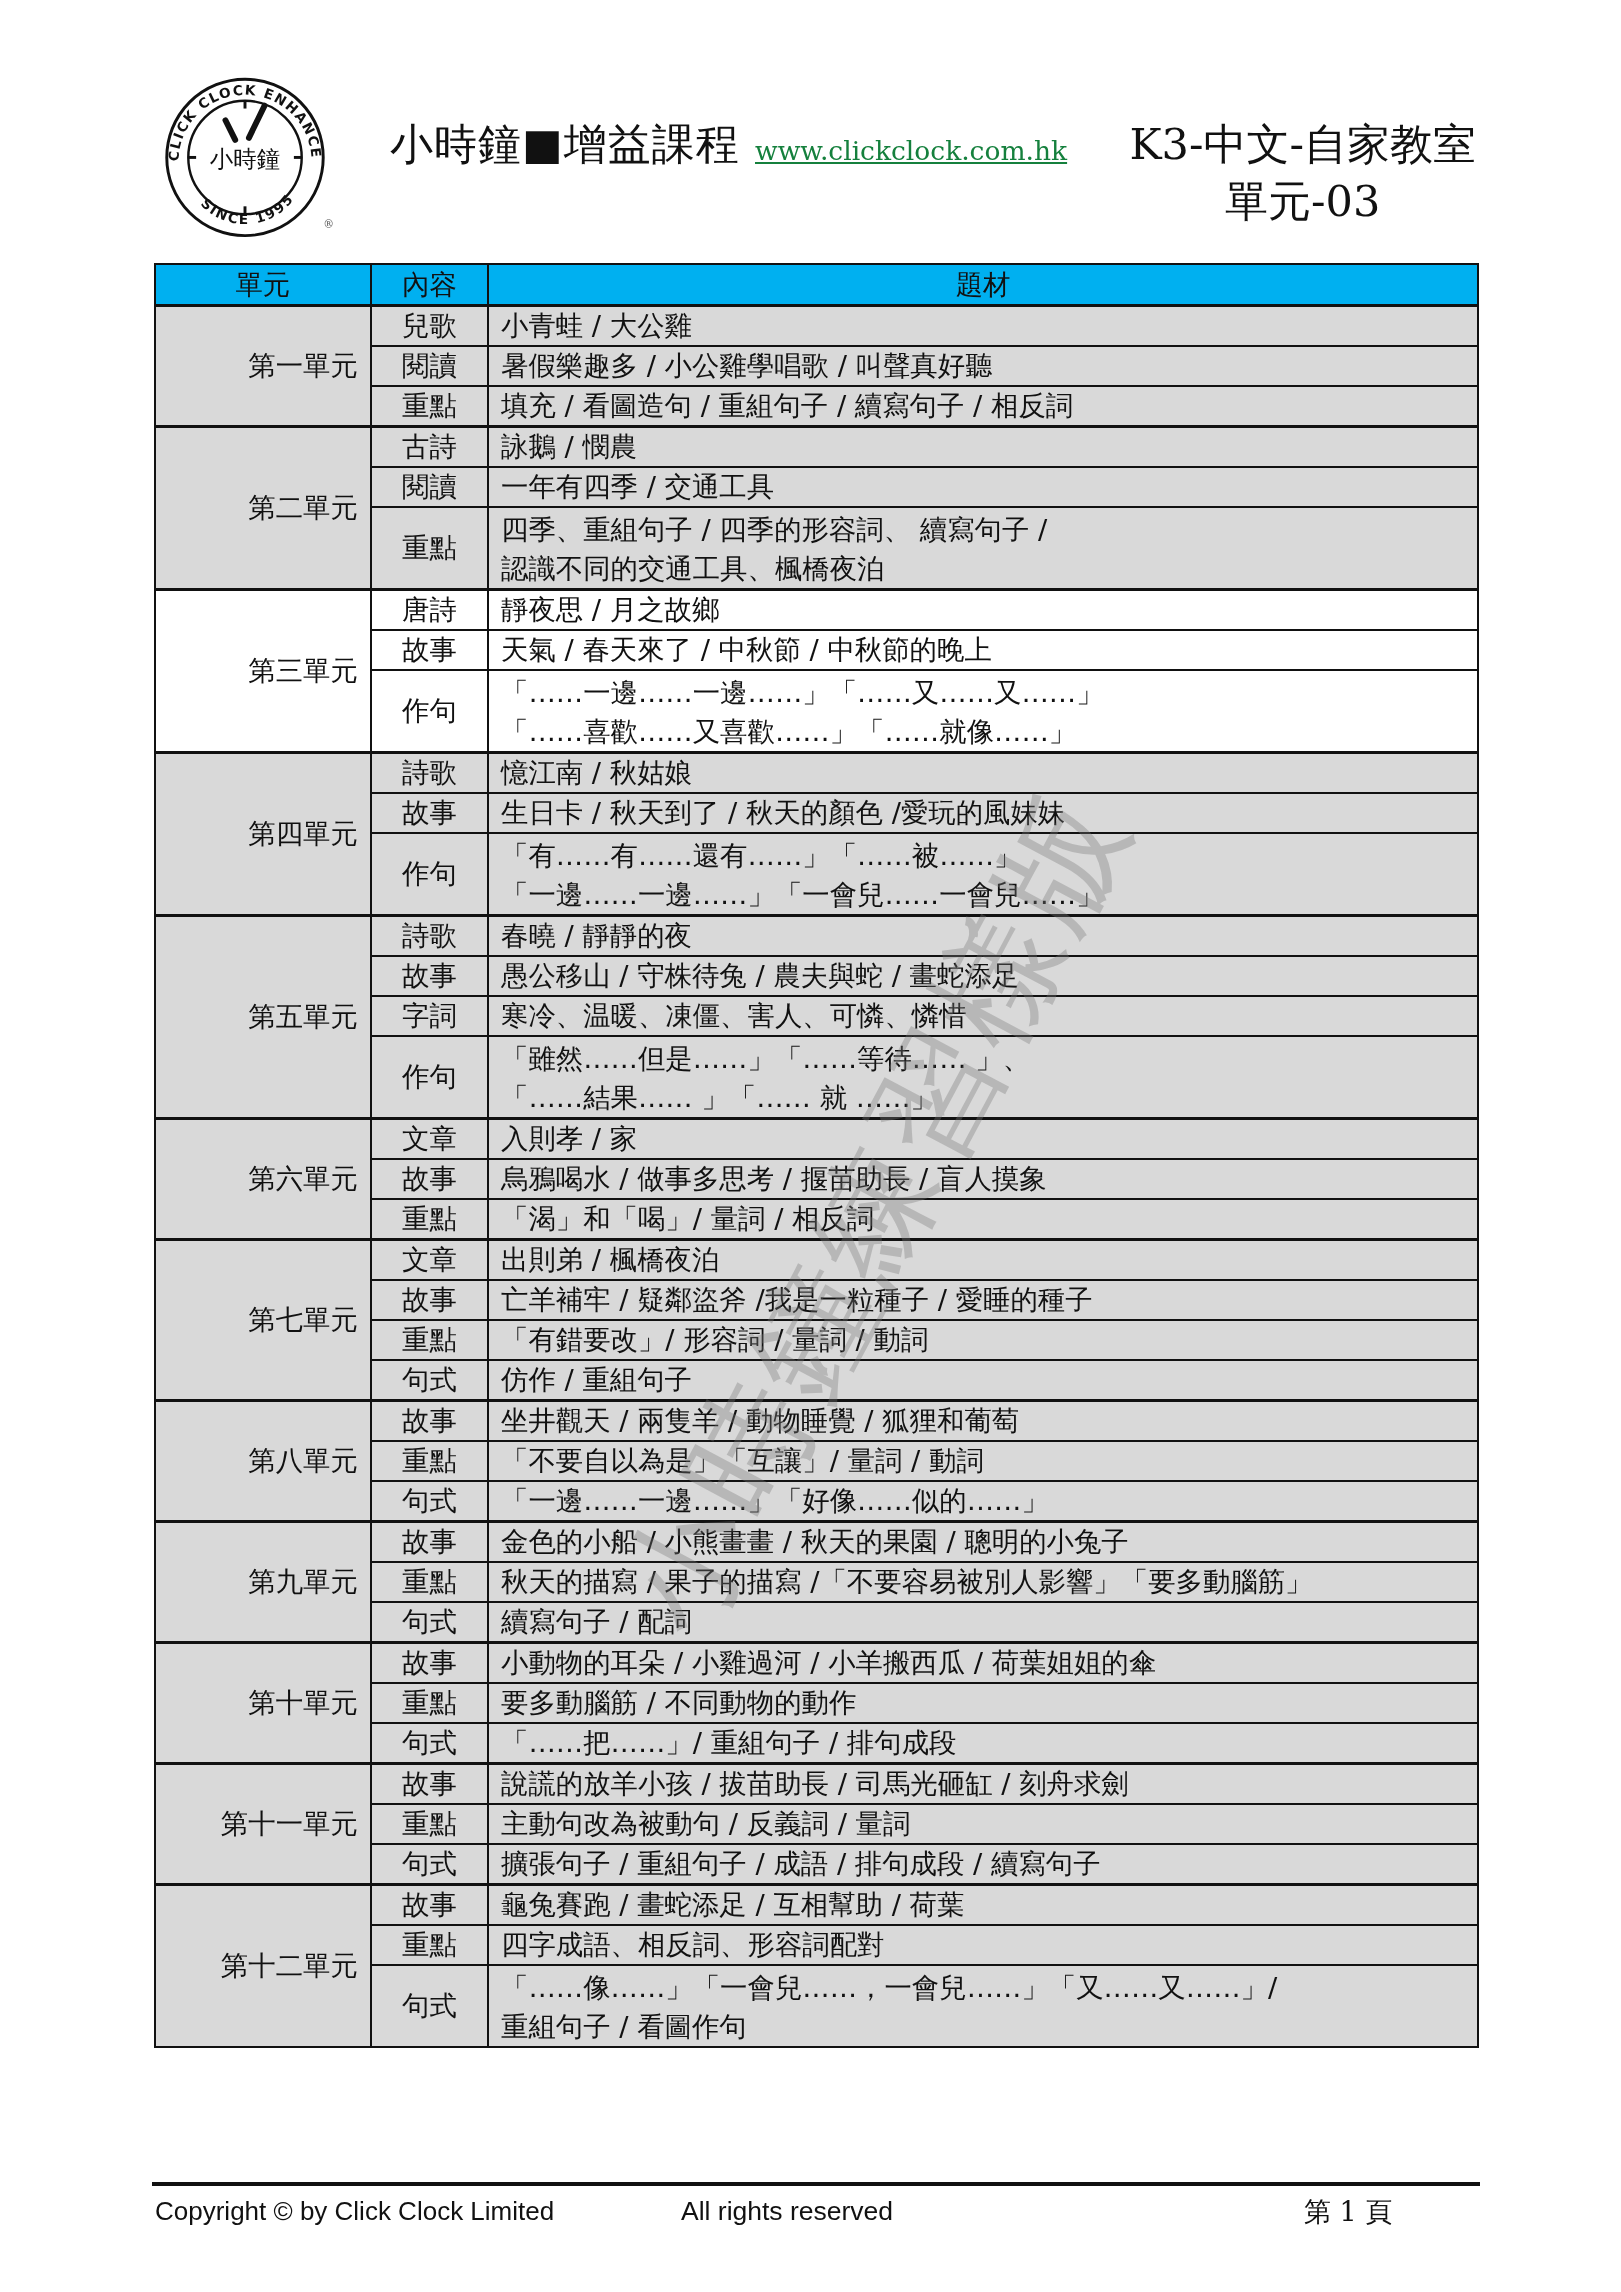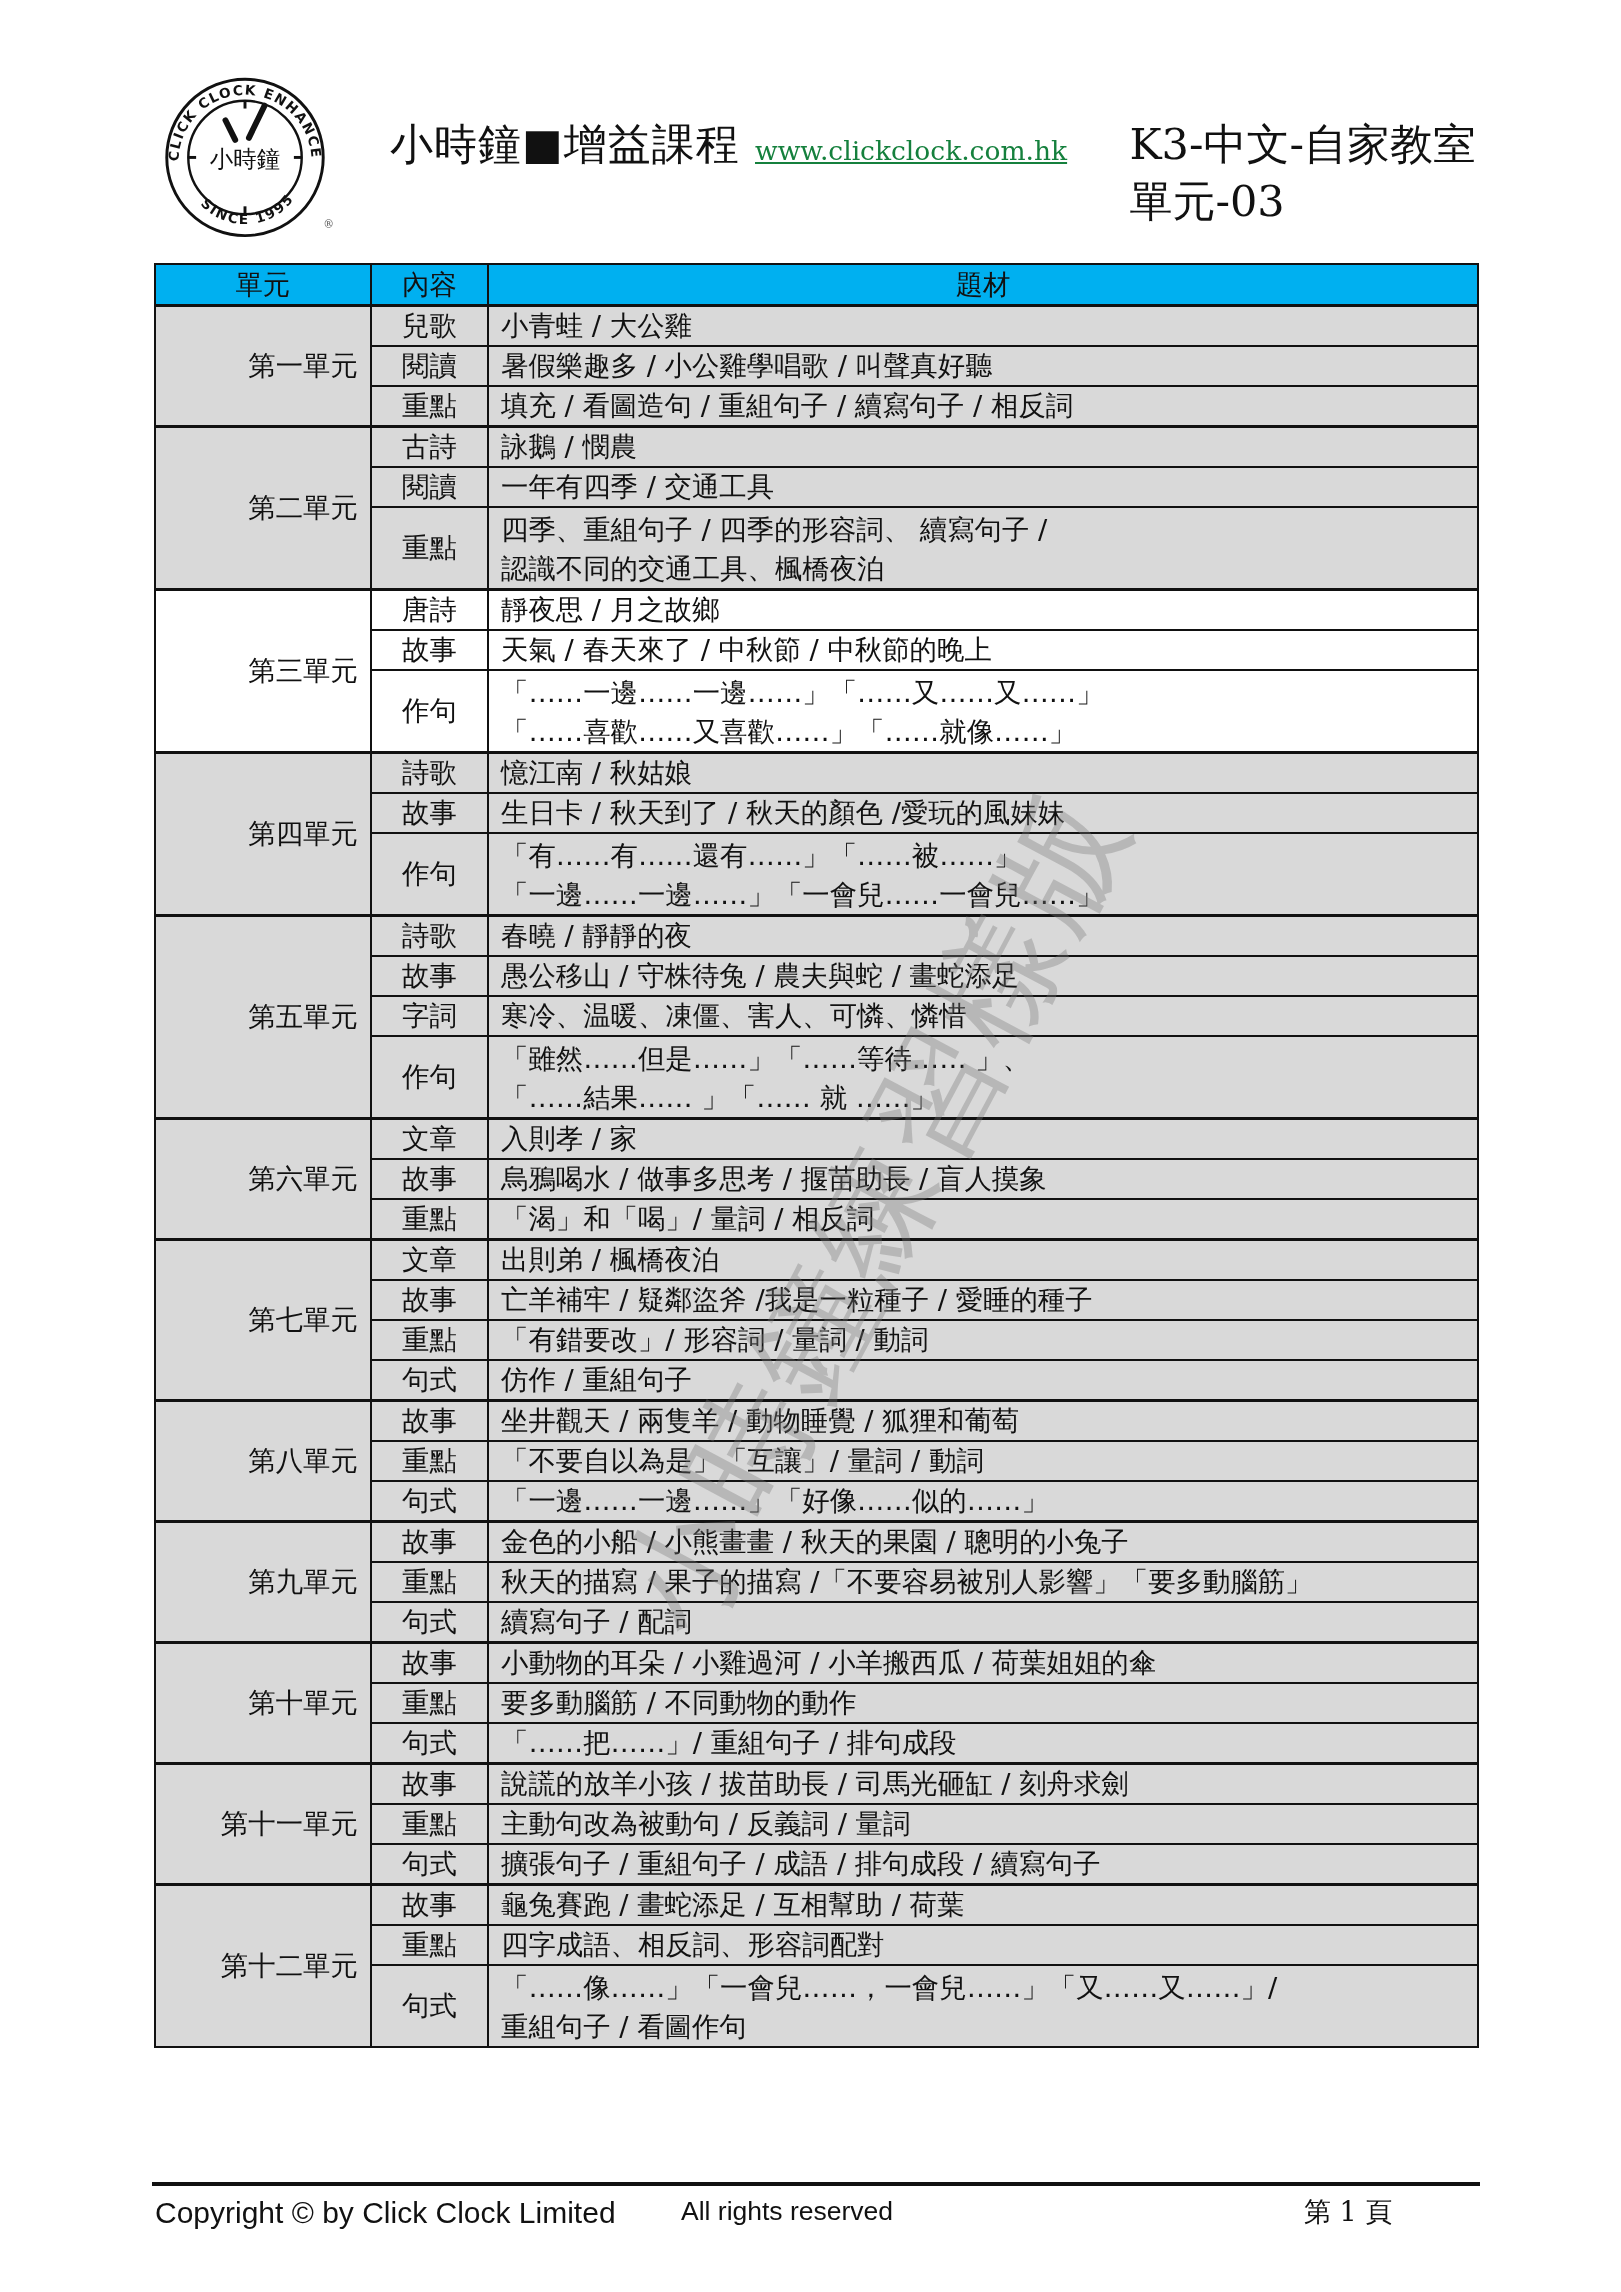--- a/index.html
+++ b/index.html
@@ -8,7 +8,7 @@
     .logo { position:absolute; left:157px; top:71px; width:176px; height:167px; }
     .brand-title { position:absolute; left:390px; top:116px; font-size:43px; letter-spacing:1px; color:#111; }
     .brand-url { position:absolute; left:755px; top:135px; font-size:26.5px; color:#15803d; text-decoration:underline; }
-    .doc-title { position:absolute; right:145px; top:116px; font-size:43px; text-align:left; line-height:57px; }
+    .doc-title { position:absolute; right:145px; top:116px; font-size:43px; text-align:center; line-height:57px; }
     table.syllabus { position:absolute; left:154px; top:263px; width:1325px; border-collapse:collapse;
                      font-family:"DejaVu Sans","Liberation Sans",sans-serif; font-size:27.4px; }
     table.syllabus th, table.syllabus td { border:2px solid #111; padding:0 11.8px; height:38px; line-height:38px; }

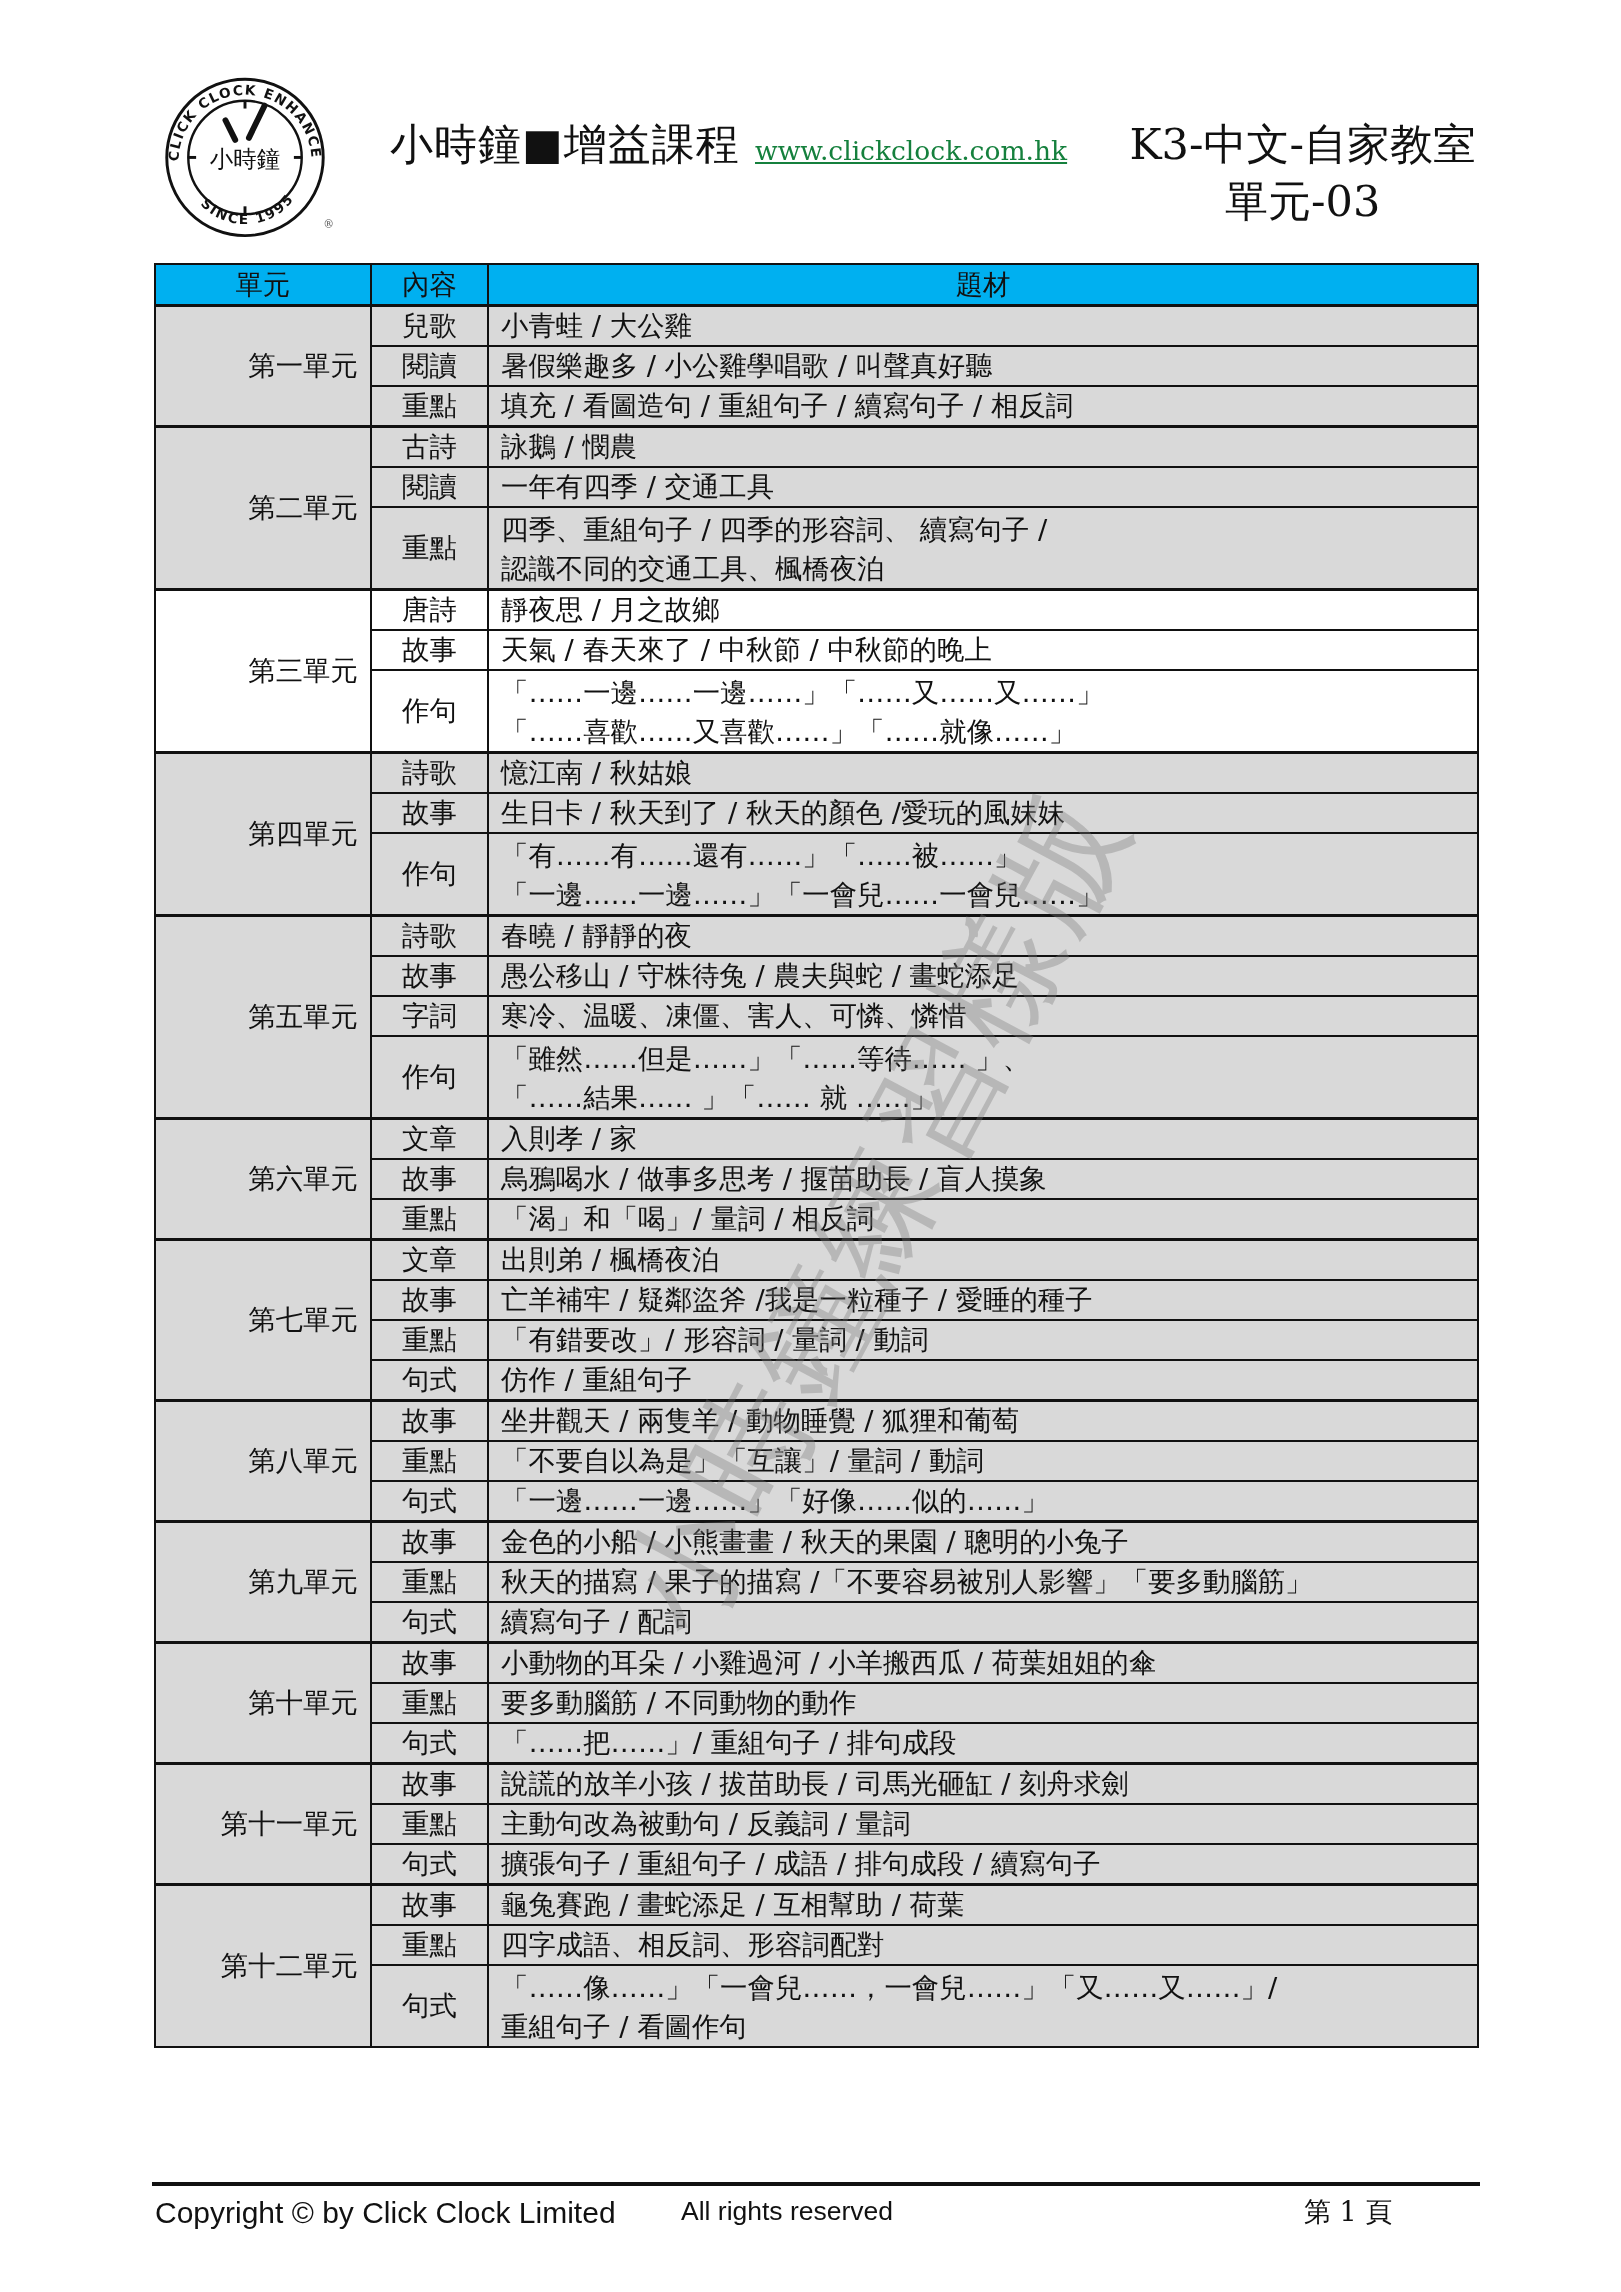--- a/index.html
+++ b/index.html
@@ -25,7 +25,7 @@
                  transform:rotate(-62deg); transform-origin:center; white-space:nowrap; pointer-events:none;
                  font-family:"DejaVu Serif",serif; letter-spacing:5.9px; }
     .footer-line { position:absolute; left:152px; top:2182px; width:1328px; height:3.9px; background:#111; }
-    .footer-left { position:absolute; left:155px; top:2196px; font-family:"Liberation Sans",sans-serif; font-size:30px; }
+    .footer-left { position:absolute; left:155px; top:2196px; font-family:"Liberation Sans",sans-serif; font-size:26px; }
     .footer-mid { position:absolute; left:681px; top:2196px; font-family:"Liberation Sans",sans-serif; font-size:26.5px; }
     .footer-right { position:absolute; left:1304px; top:2194px; font-size:27px; }
   </style>

